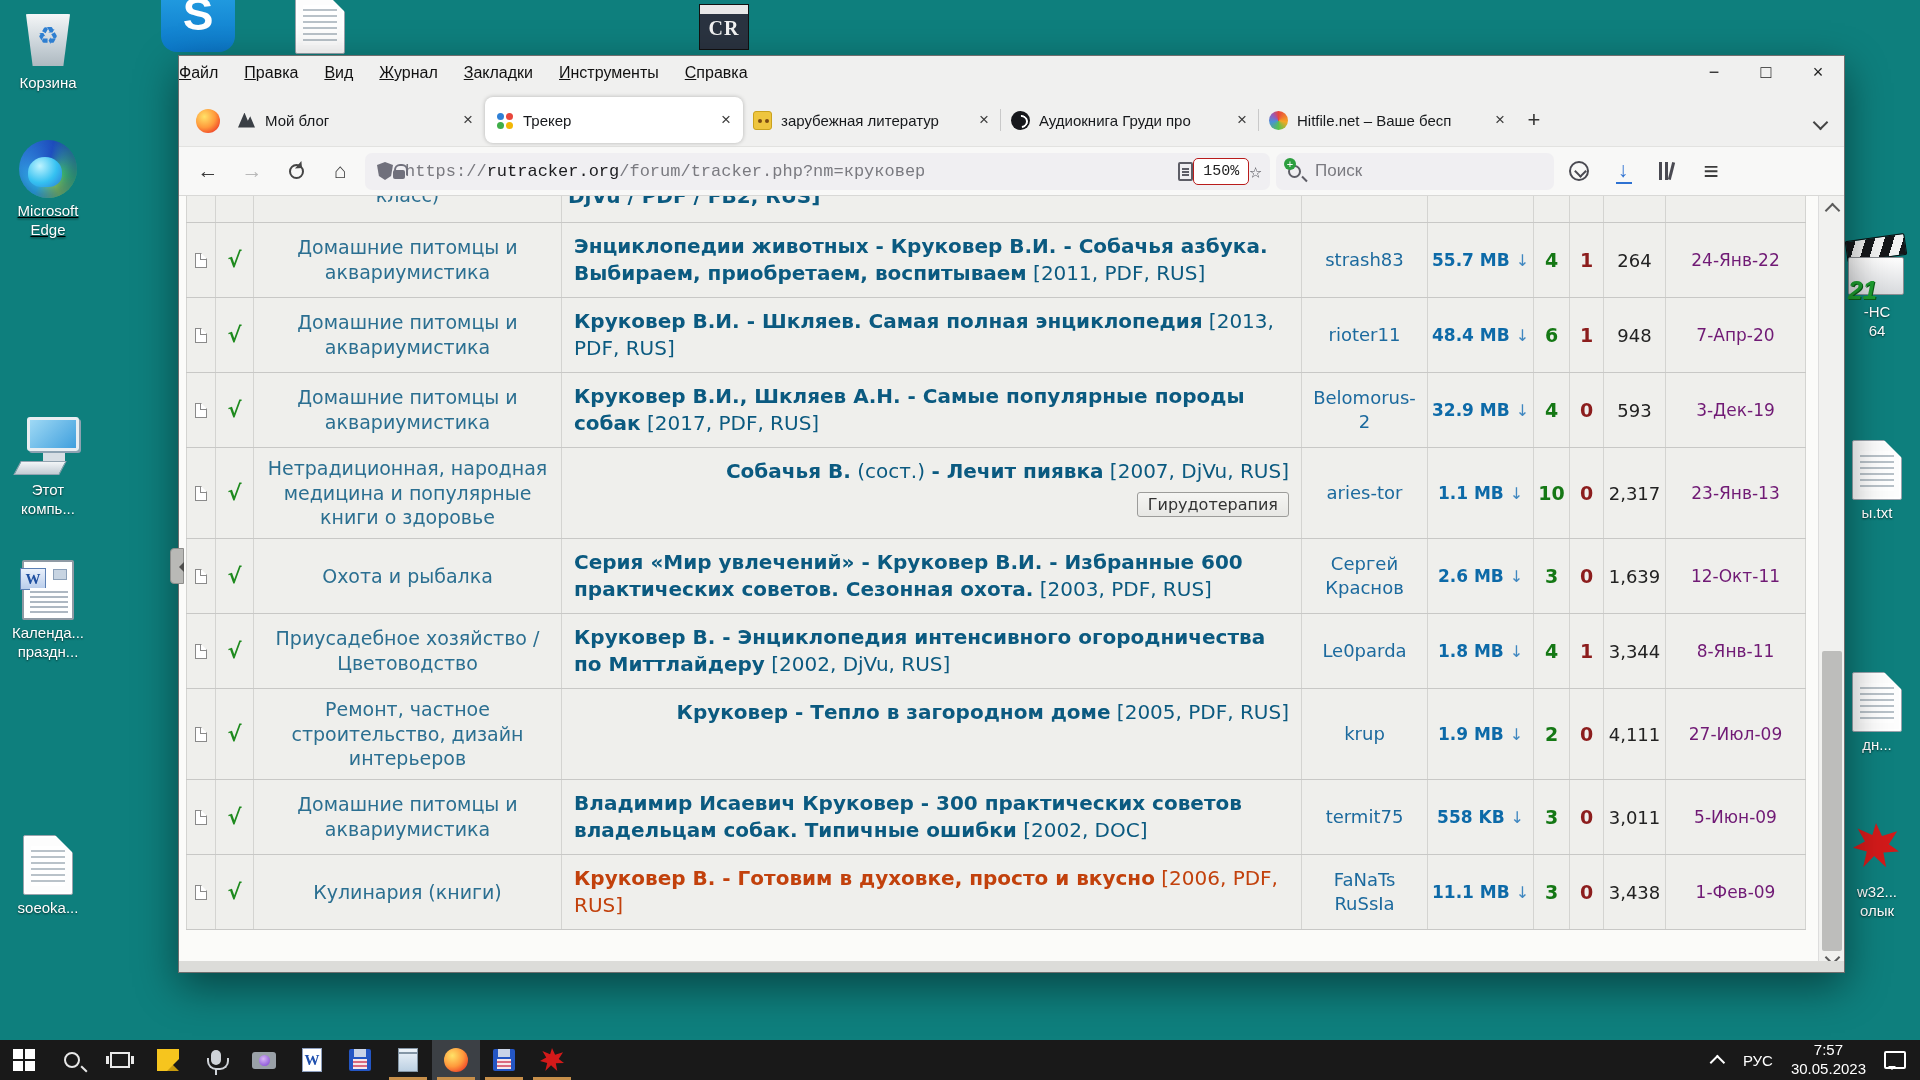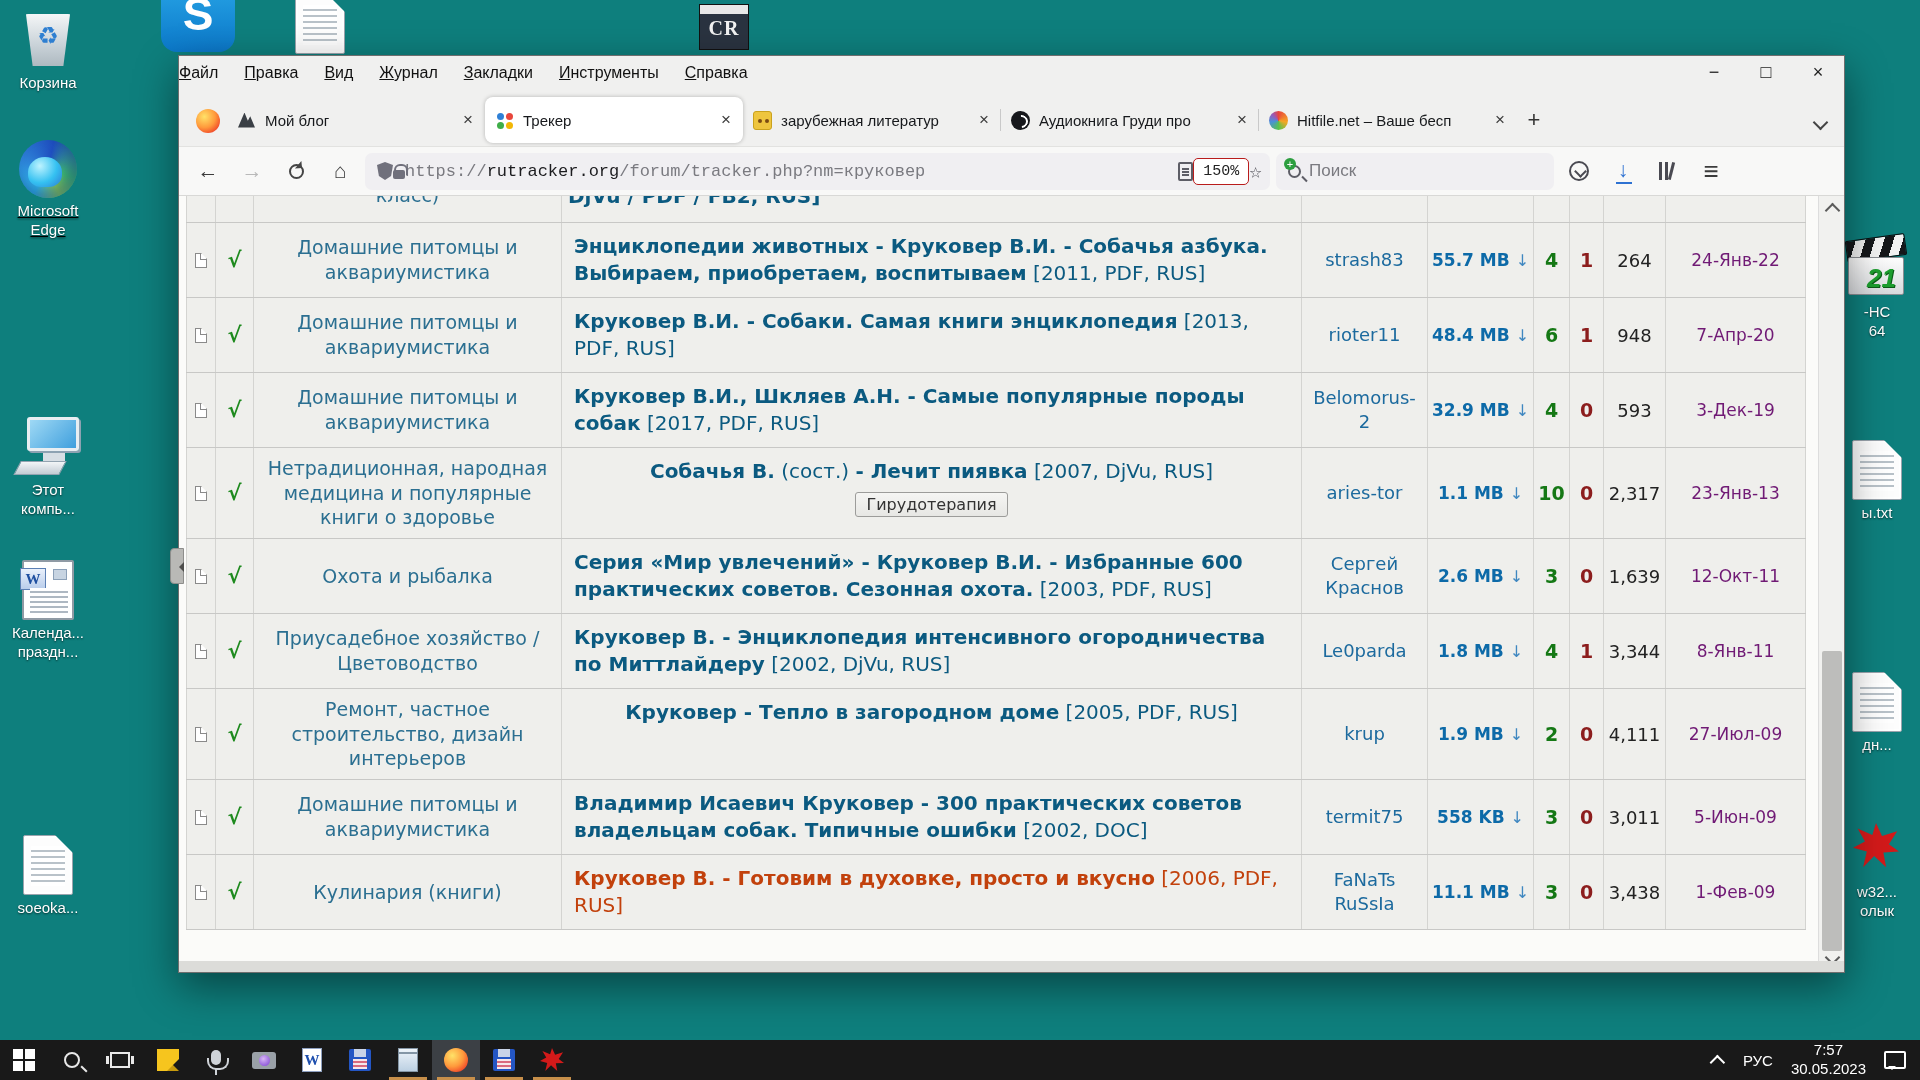--- a/index.html
+++ b/index.html
@@ -129,7 +129,7 @@
   .mag { width:13px; height:13px; border:2px solid #5d5d66; border-radius:50%; position:relative; }
   .mag:before { content:''; position:absolute; left:11px; top:11px; width:7px; height:2px; background:#5d5d66; transform:rotate(45deg); }
   .mag:after { content:'+'; position:absolute; left:-6px; top:-9px; width:12px; height:12px; background:#2c9e3f; color:#fff; border-radius:50%; font-size:11px; line-height:12px; text-align:center; }
-  #searchbar input { border:none; background:transparent; outline:none; font-size:17px; color:#222; width:180px; font-family:"Liberation Sans",sans-serif; }
+  #searchbar input { border:none; background:transparent; outline:none; font-size:17px; color:#222; width:180px; font-family:"Liberation Sans",sans-serif;margin-left:6px; }
   #searchbar input::placeholder { color:#7a7a80; }
 
   .pocket { width:20px; height:20px; border:2px solid #4a4a52; border-radius:50%; position:relative; }

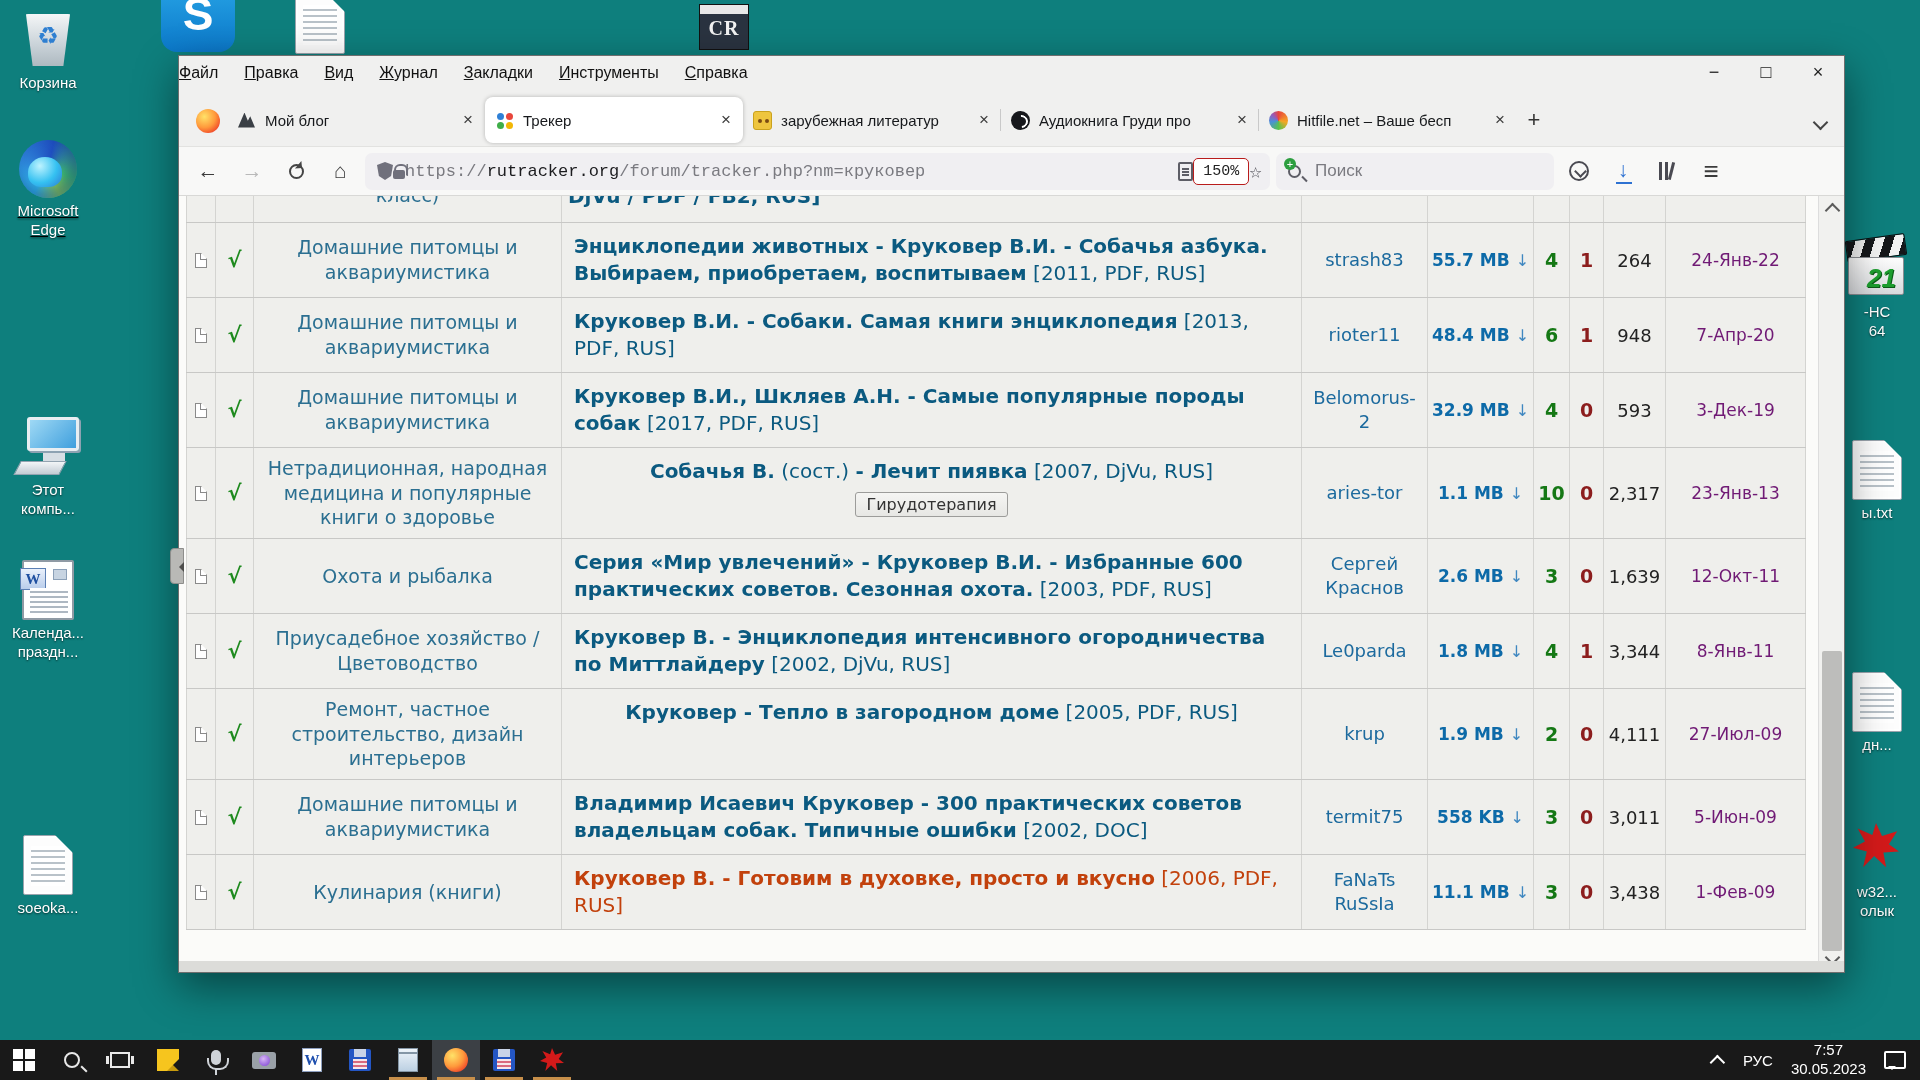--- a/index.html
+++ b/index.html
@@ -147,7 +147,7 @@
   .trow { display:grid; grid-template-columns:30px 38px 308px 740px 126px 106px 36px 34px 62px 140px; background:#efefec; border-bottom:1px solid #c8c8c6; }
   .tcell { border-right:1px solid #d4d4d1; padding:8px 6px; display:flex; align-items:center; justify-content:center; text-align:center; font-family:"DejaVu Sans",sans-serif; }
   .tcell:first-child { border-left:1px solid #d4d4d1; }
-  .c-title { justify-content:flex-start; text-align:left; flex-direction:column; align-items:center; padding:10px 12px; }
+  .c-title { justify-content:flex-start; text-align:left; flex-direction:column; align-items:flex-end; padding:10px 12px; }
   .doc-ico { width:12px; height:15px; background:#fff; border:1px solid #8a8a8a; position:relative; cursor:pointer; }
   .doc-ico:after { content:''; position:absolute; right:-1px; top:-1px; border:3px solid transparent; border-top-color:#efefec; border-right-color:#efefec; box-shadow:-1px 1px 0 #8a8a8a; }
   .chk { color:#1e8a1e; font-size:21px; font-weight:bold; font-family:"DejaVu Sans",sans-serif; }

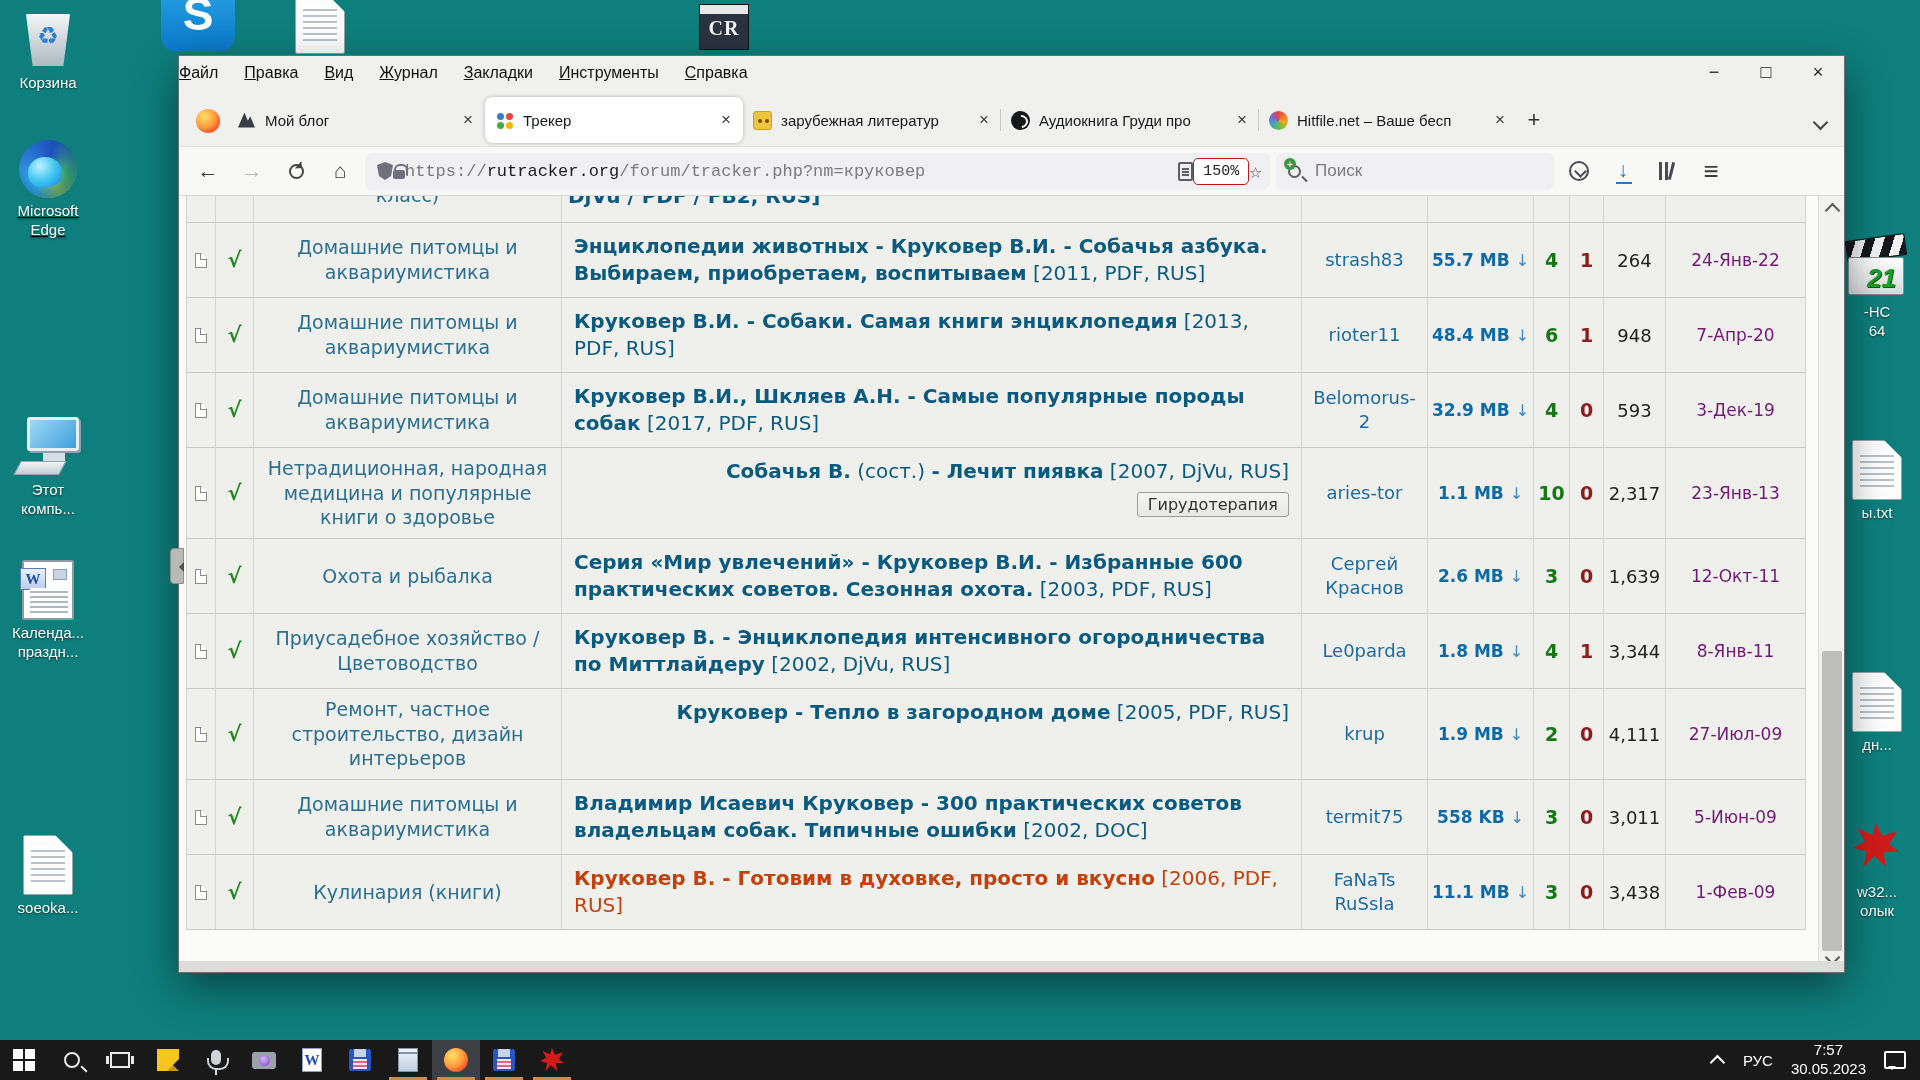--- a/index.html
+++ b/index.html
@@ -35,7 +35,7 @@
   .art-mpc { width:66px; height:64px; }
   .art-mpc .top { position:absolute; left:2px; top:2px; width:60px; height:22px; background:repeating-linear-gradient(115deg,#15171a 0 9px,#f2f2f2 9px 18px); border:1px solid #0c0d0f; transform:rotate(-8deg); border-radius:2px; }
   .art-mpc .bot { position:absolute; left:4px; top:22px; width:56px; height:38px; background:linear-gradient(#fdfdfd,#d8dadd); border:1px solid #8a8d92; border-radius:2px; }
-  .art-mpc .n21 { position:absolute; left:4px; top:28px; width:48px; text-align:right; font-size:26px; font-weight:bold; font-style:italic; color:#1d9e2f; text-shadow:1px 1px 0 #0b5d18; }
+  .art-mpc .n21 { position:absolute; left:4px; top:40px; width:48px; text-align:left; font-size:26px; font-weight:bold; font-style:italic; color:#1d9e2f; text-shadow:1px 1px 0 #0b5d18; }
   .art-redstar { width:64px; height:64px; }
   .art-redstar:after { content:''; position:absolute; left:8px; top:8px; width:46px; height:46px; background:#d31a1a; clip-path:polygon(50% 0,63% 28%,96% 18%,78% 46%,100% 62%,66% 64%,72% 96%,46% 72%,22% 96%,30% 62%,0 54%,26% 40%,10% 12%,42% 26%); }
 

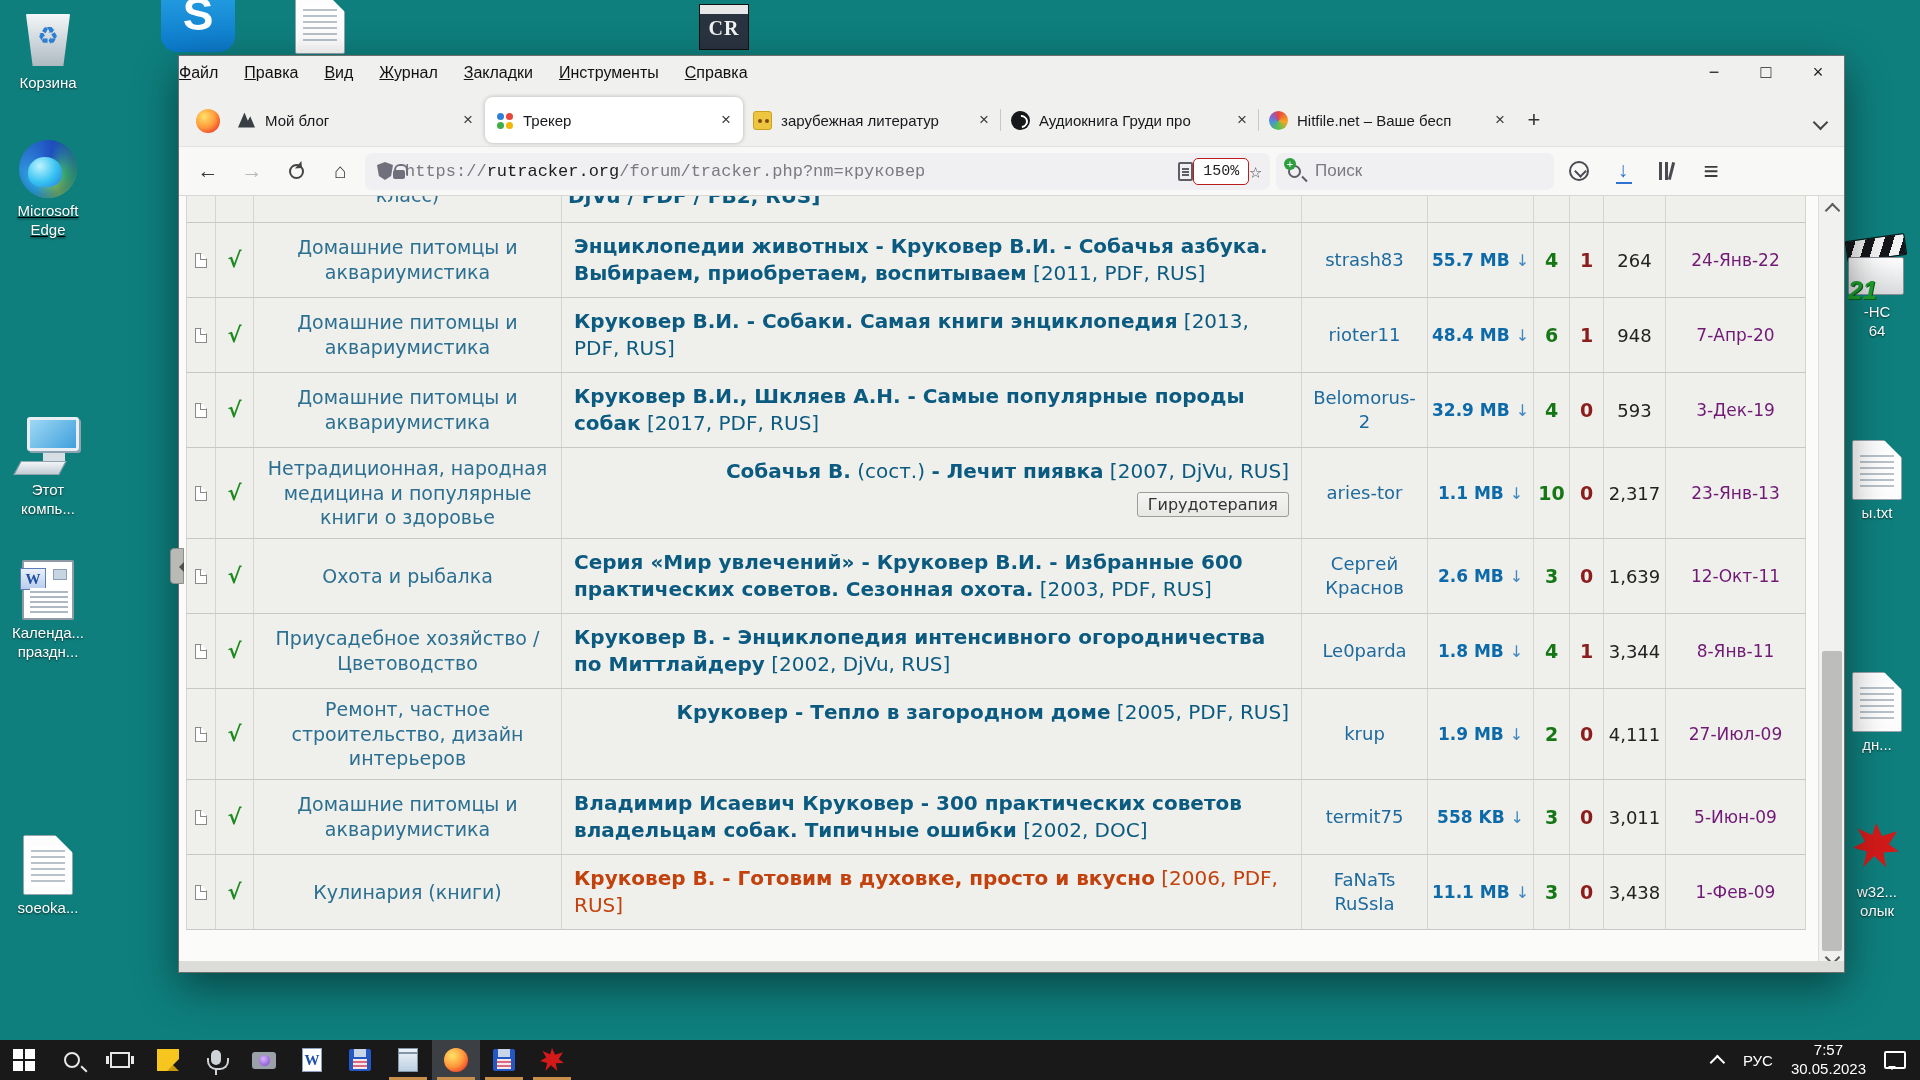--- a/index.html
+++ b/index.html
@@ -390,7 +390,7 @@
               <span class="cat-link">Домашние питомцы и аквариумистика</span>
             </div>
             <div class="tcell c-title">
-              <span class="title-link"><b>Круковер В.И. - Собаки. Самая книги энциклопедия</b><span> [2013, PDF, RUS]</span></span>
+              <span class="title-link"><b>Круковер В.И. - Шкляев. Самая полная энциклопедия</b><span> [2013, PDF, RUS]</span></span>
             </div>
             <div class="tcell">
               <span class="auth-link">rioter11</span>

